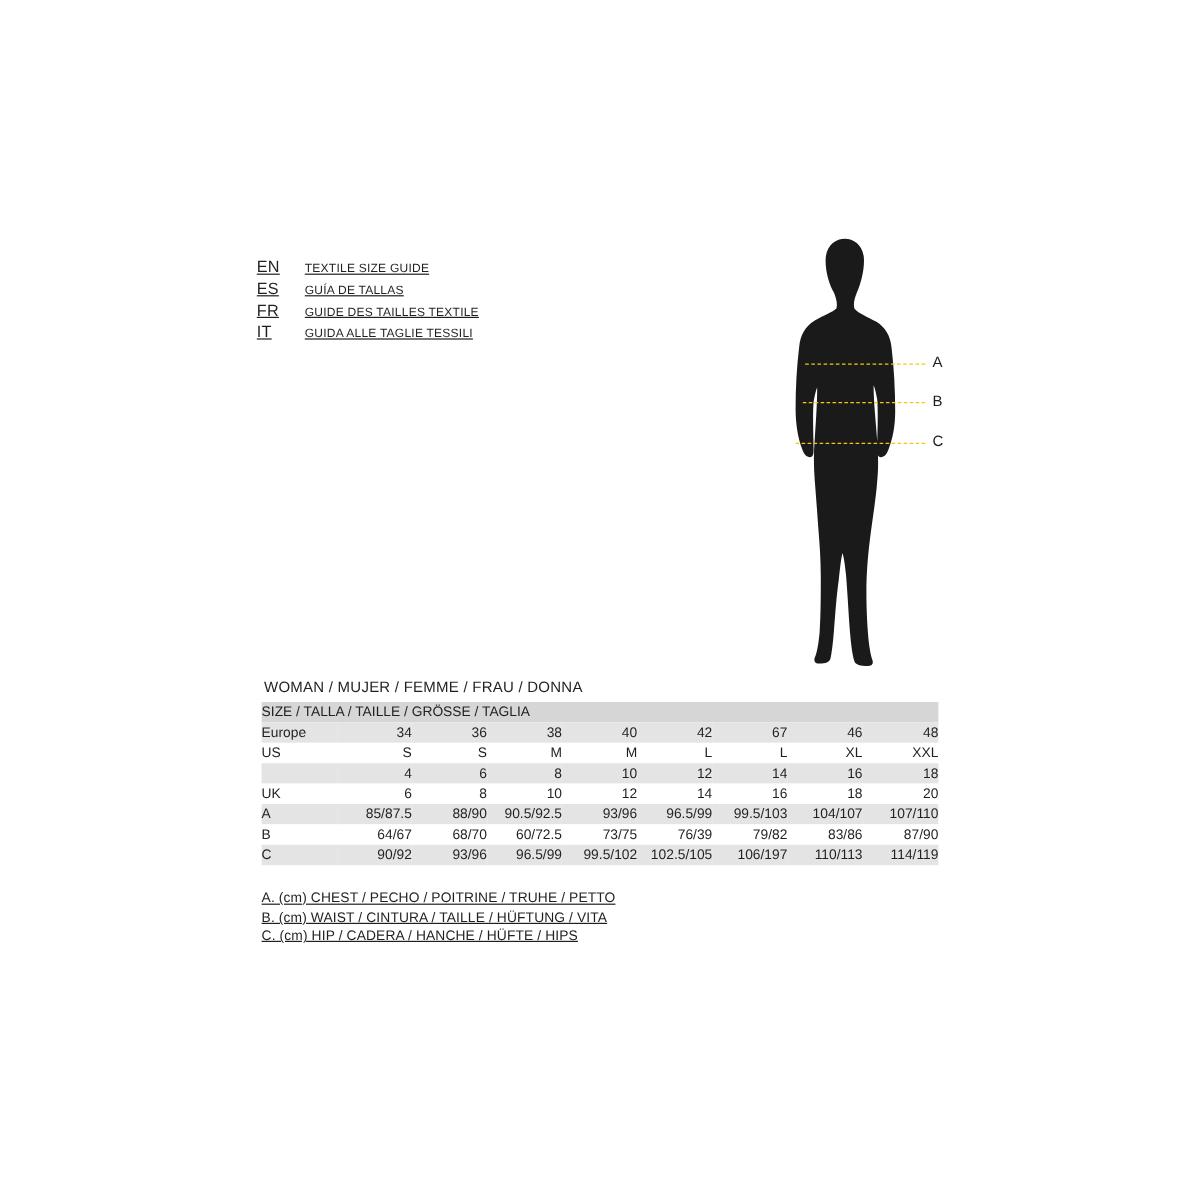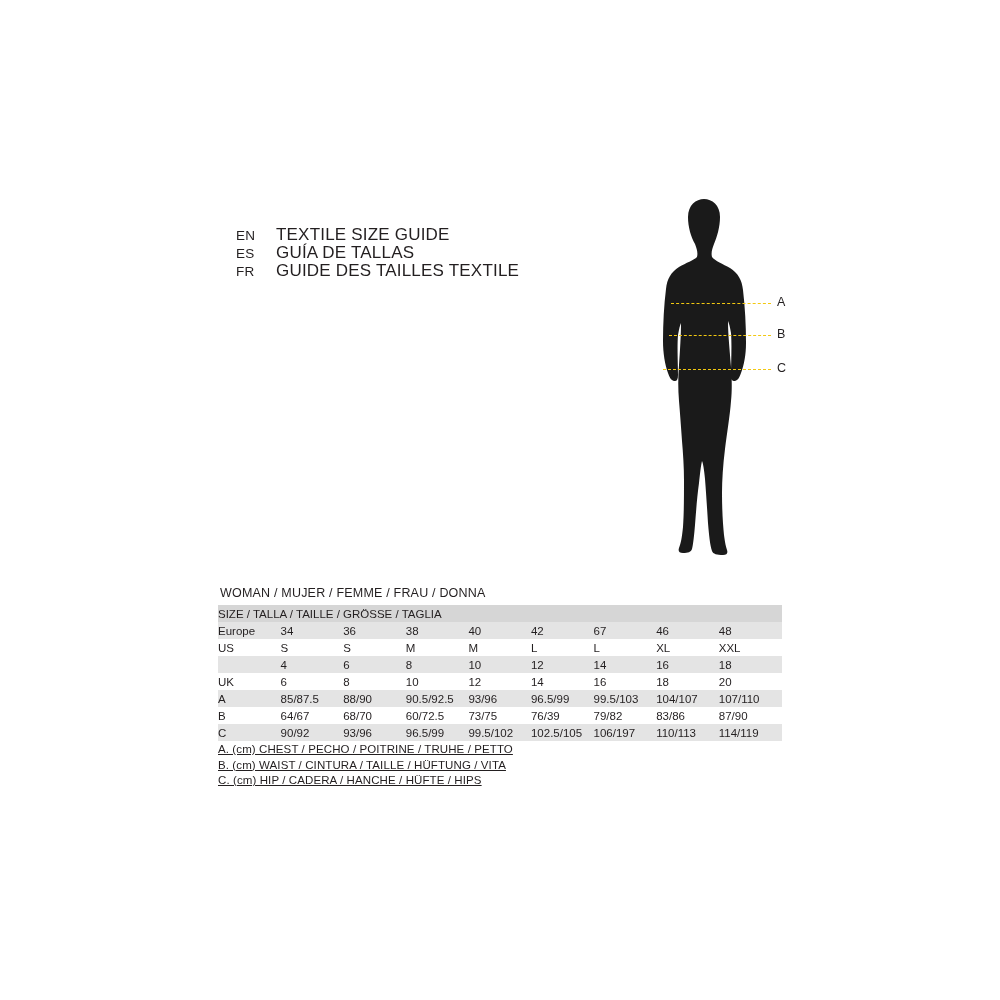--- a/index.html
+++ b/index.html
@@ -19,9 +19,10 @@
   
   #title-block {
     position: absolute;
-    left: 236px;
+    left: 214px;
     top: 214px;
     width: 420px;
+    text-decoration: underline;
   }
   .title-row {
     display: flex;

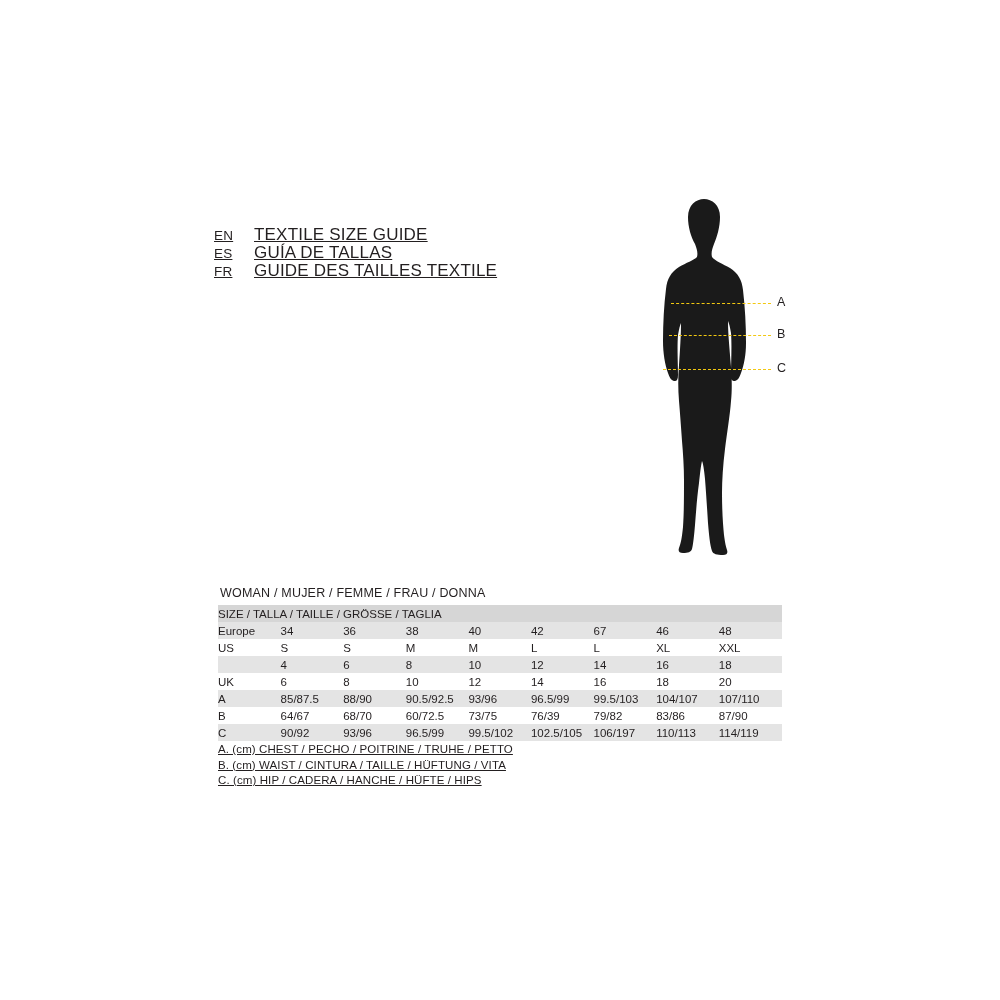--- a/index.html
+++ b/index.html
@@ -37,11 +37,10 @@
     color: #231f20;
   }
   .title-text {
-    font-size: 17px;
+    font-size: 10px;
     letter-spacing: .2px;
     color: #231f20;
     white-space: nowrap;
-    margin-top: 12px;
   }
 
   

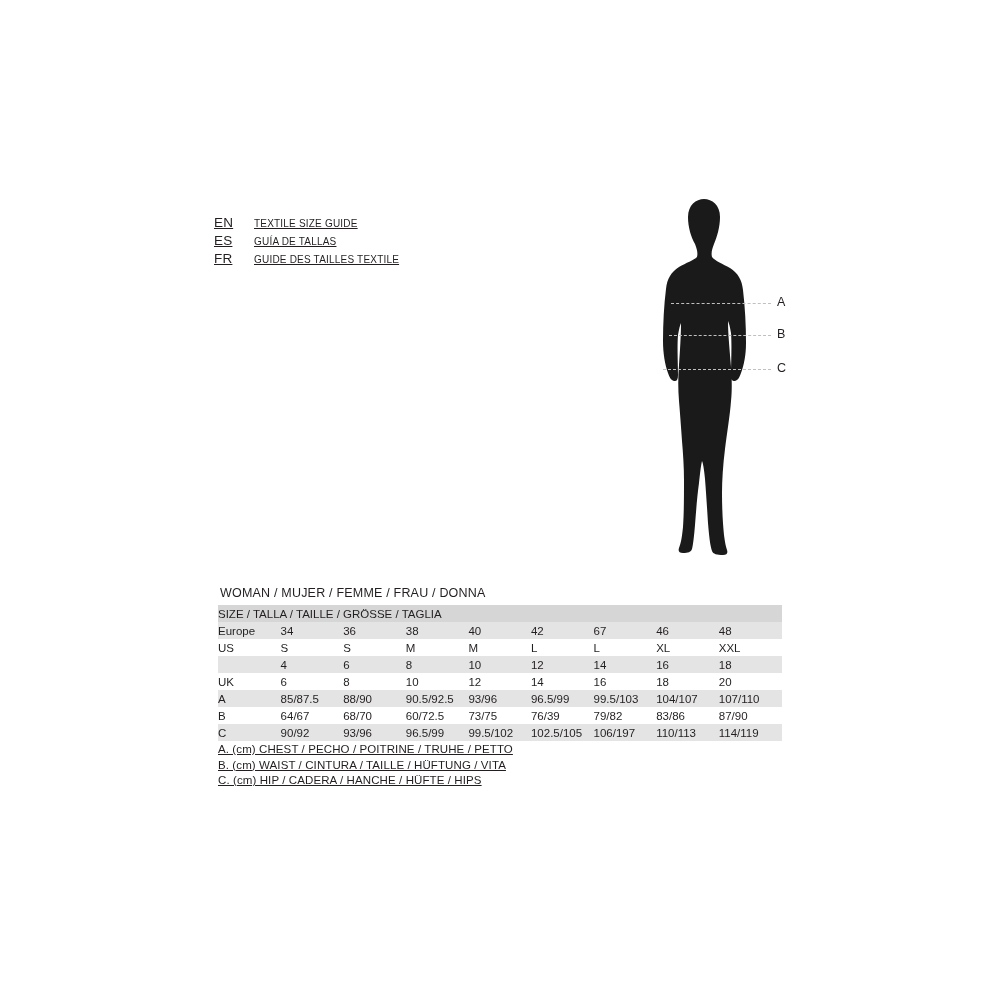--- a/index.html
+++ b/index.html
@@ -136,6 +136,10 @@
   <div class="title-row">
     <span class="title-code">FR</span>
     <span class="title-text">GUIDE DES TAILLES TEXTILE</span>
+  </div>
+  <div class="title-row">
+    <span class="title-code">IT</span>
+    <span class="title-text">GUIDA ALLE TAGLIE TESSILI</span>
   </div>
 </div>
 

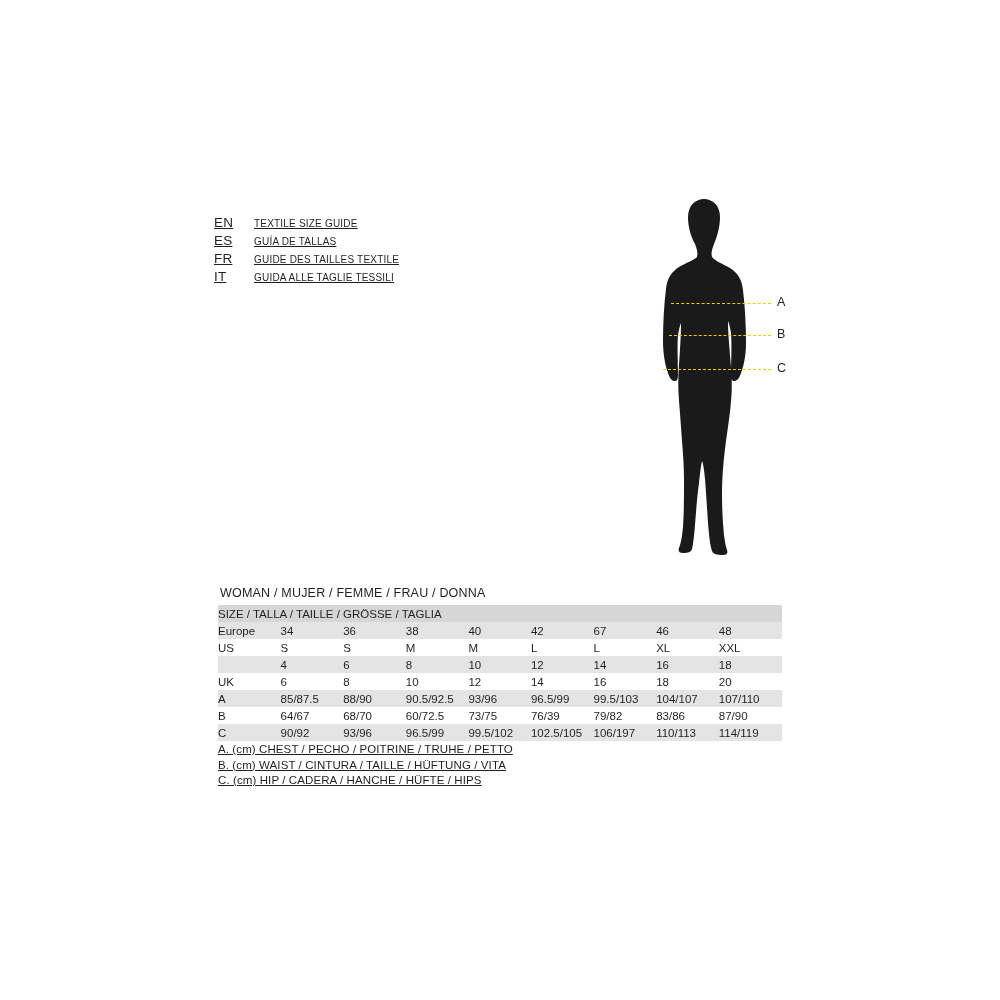--- a/index.html
+++ b/index.html
@@ -76,7 +76,6 @@
     letter-spacing: .2px;
     padding: 0 0 5px 2px;
     color: #231f20;
-    margin-top: 20px;
   }
   table.size-table {
     border-collapse: collapse;

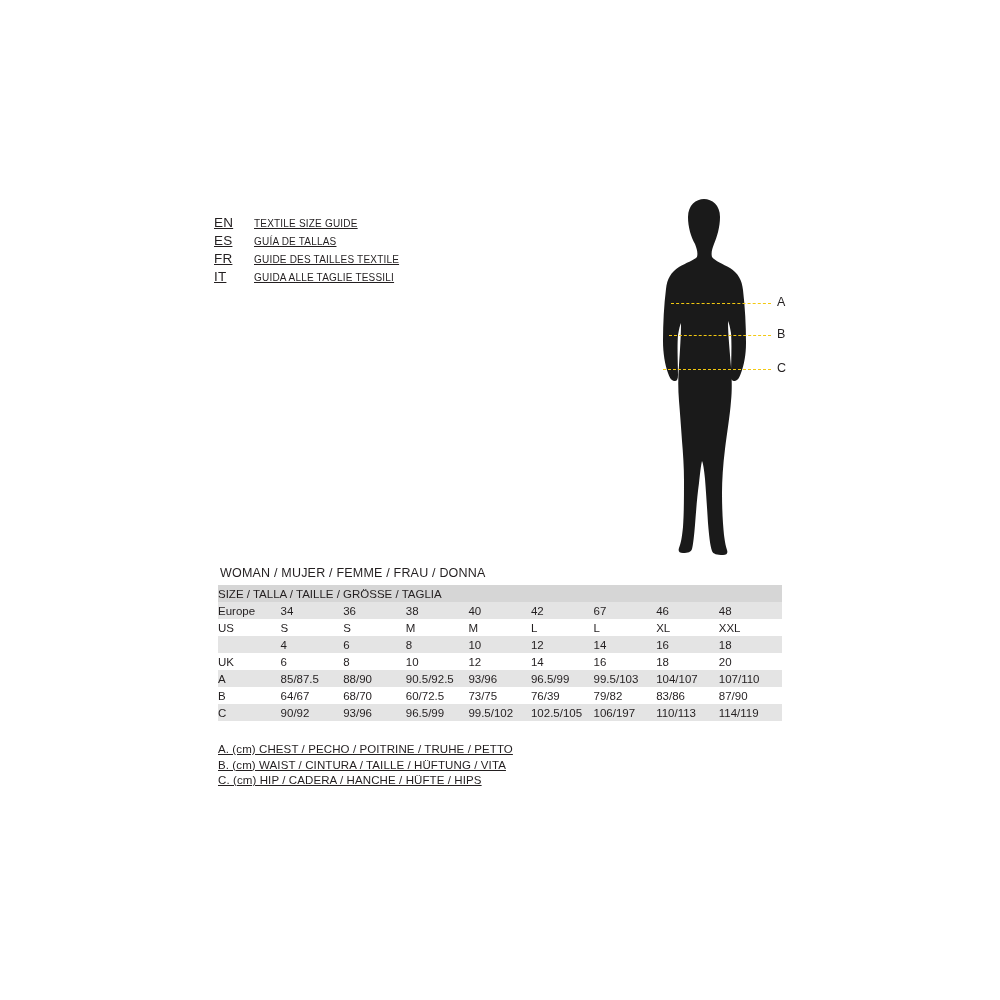--- a/index.html
+++ b/index.html
@@ -94,7 +94,7 @@
     width: 68px;
   }
   td.val {
-    text-align: left;
+    text-align: right;
   }
   tr.band-grey td { background: #e4e4e4; }
   tr.band-white td { background: #ffffff; }

